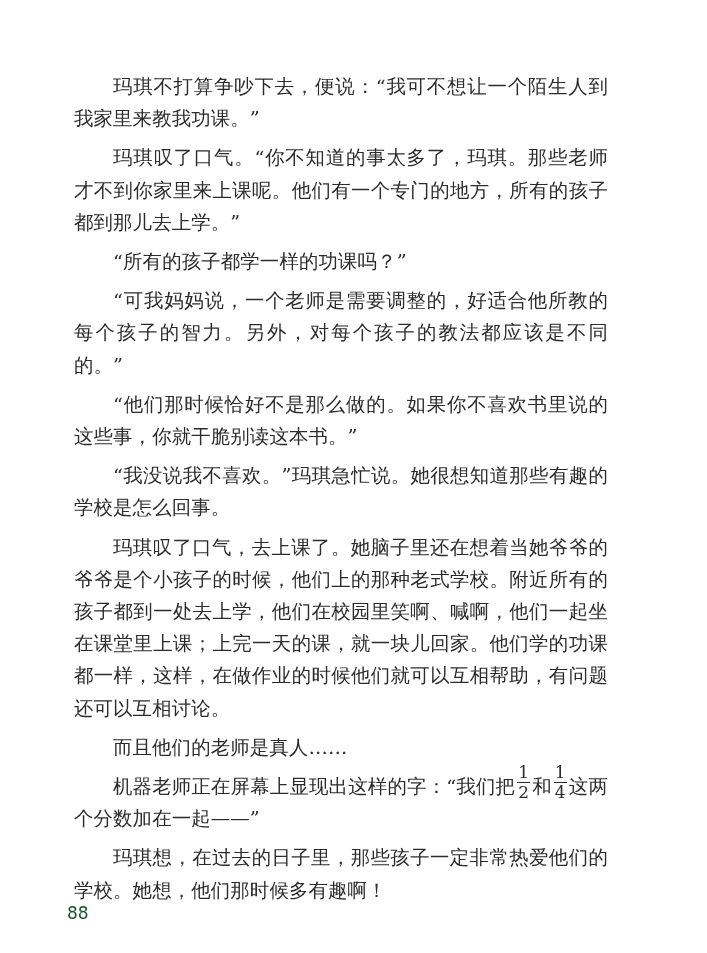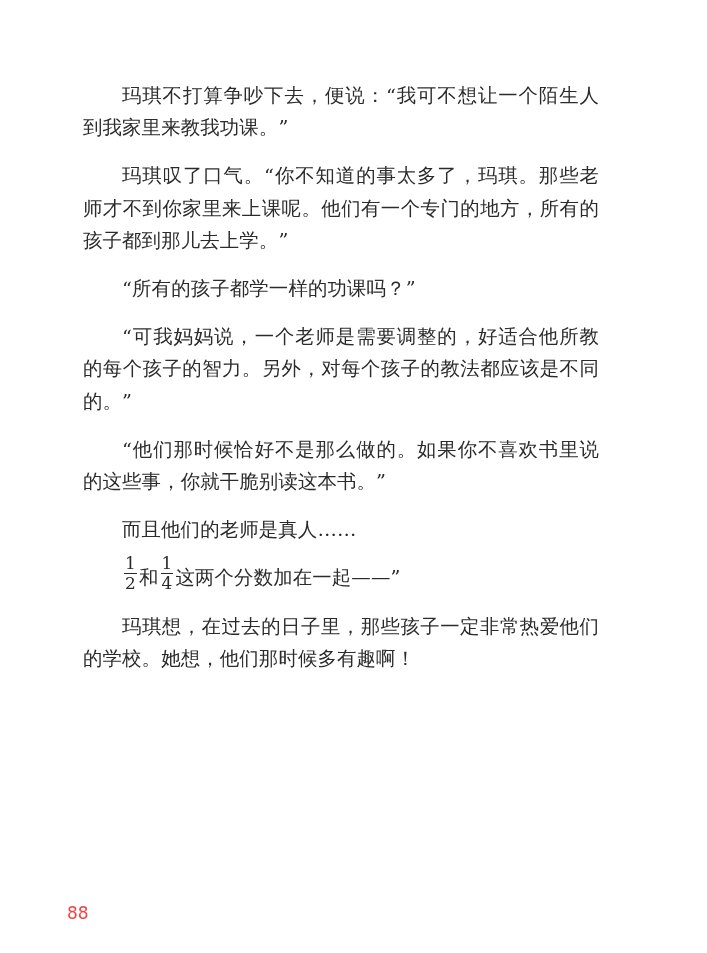--- a/index.html
+++ b/index.html
@@ -20,7 +20,7 @@
   .para {
     font-size: 19.4px;
     line-height: 32.2px;
-    margin: 16px;
+    margin: 7px;
     text-indent: 39px;
     text-align: justify;
     letter-spacing: 0.15px;

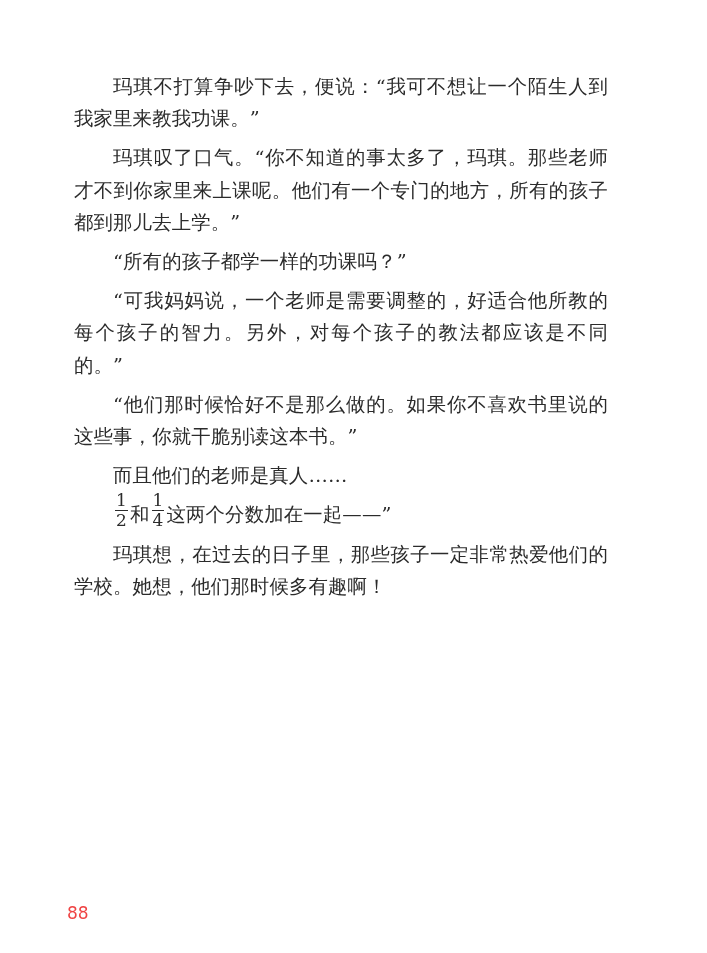--- a/index.html
+++ b/index.html
@@ -58,6 +58,7 @@
   <p class="para">“所有的孩子都学一样的功课吗？”</p>
   <p class="para">“可我妈妈说，一个老师是需要调整的，好适合他所教的每个孩子的智力。另外，对每个孩子的教法都应该是不同的。”</p>
   <p class="para">“他们那时候恰好不是那么做的。如果你不喜欢书里说的这些事，你就干脆别读这本书。”</p>
+  <p class="para">“我没说我不喜欢。”玛琪急忙说。她很想知道那些有趣的学校是怎么回事。</p>
   <p class="para">而且他们的老师是真人……</p>
   <p class="para"><span class="frac"><span class="num">1</span><span class="den">2</span></span><span>和</span><span class="frac"><span class="num">1</span><span class="den">4</span></span><span>这两个分数加在一起——”</span></p>
   <p class="para">玛琪想，在过去的日子里，那些孩子一定非常热爱他们的学校。她想，他们那时候多有趣啊！</p>

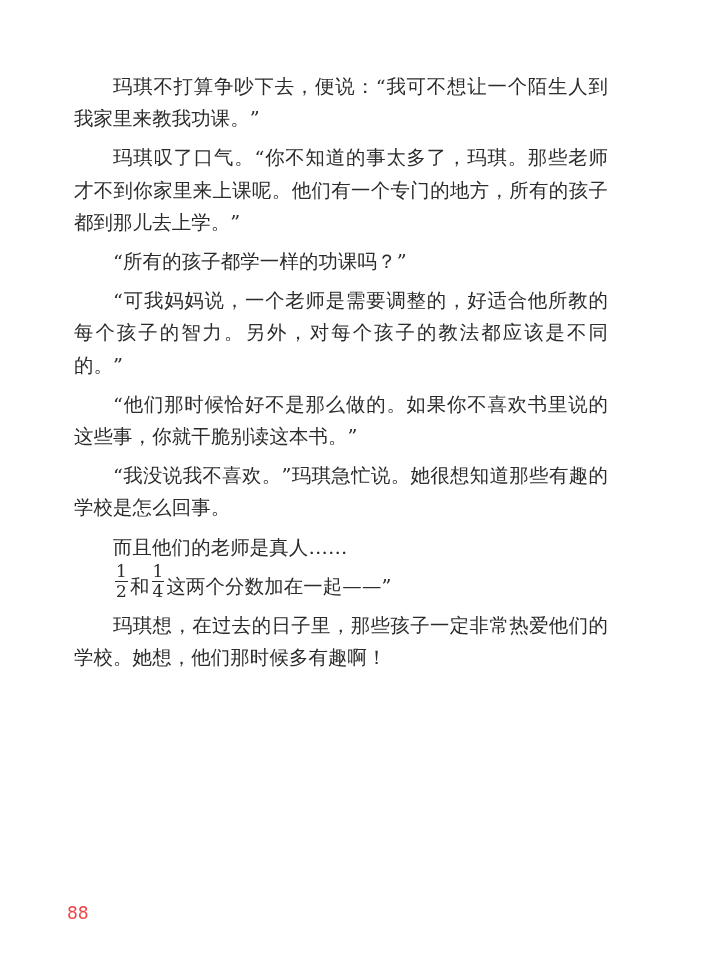--- a/index.html
+++ b/index.html
@@ -59,6 +59,7 @@
   <p class="para">“可我妈妈说，一个老师是需要调整的，好适合他所教的每个孩子的智力。另外，对每个孩子的教法都应该是不同的。”</p>
   <p class="para">“他们那时候恰好不是那么做的。如果你不喜欢书里说的这些事，你就干脆别读这本书。”</p>
   <p class="para">“我没说我不喜欢。”玛琪急忙说。她很想知道那些有趣的学校是怎么回事。</p>
+  <p class="para">玛琪叹了口气，去上课了。她脑子里还在想着当她爷爷的爷爷是个小孩子的时候，他们上的那种老式学校。附近所有的孩子都到一处去上学，他们在校园里笑啊、喊啊，他们一起坐在课堂里上课；上完一天的课，就一块儿回家。他们学的功课都一样，这样，在做作业的时候他们就可以互相帮助，有问题还可以互相讨论。</p>
   <p class="para">而且他们的老师是真人……</p>
   <p class="para"><span class="frac"><span class="num">1</span><span class="den">2</span></span><span>和</span><span class="frac"><span class="num">1</span><span class="den">4</span></span><span>这两个分数加在一起——”</span></p>
   <p class="para">玛琪想，在过去的日子里，那些孩子一定非常热爱他们的学校。她想，他们那时候多有趣啊！</p>

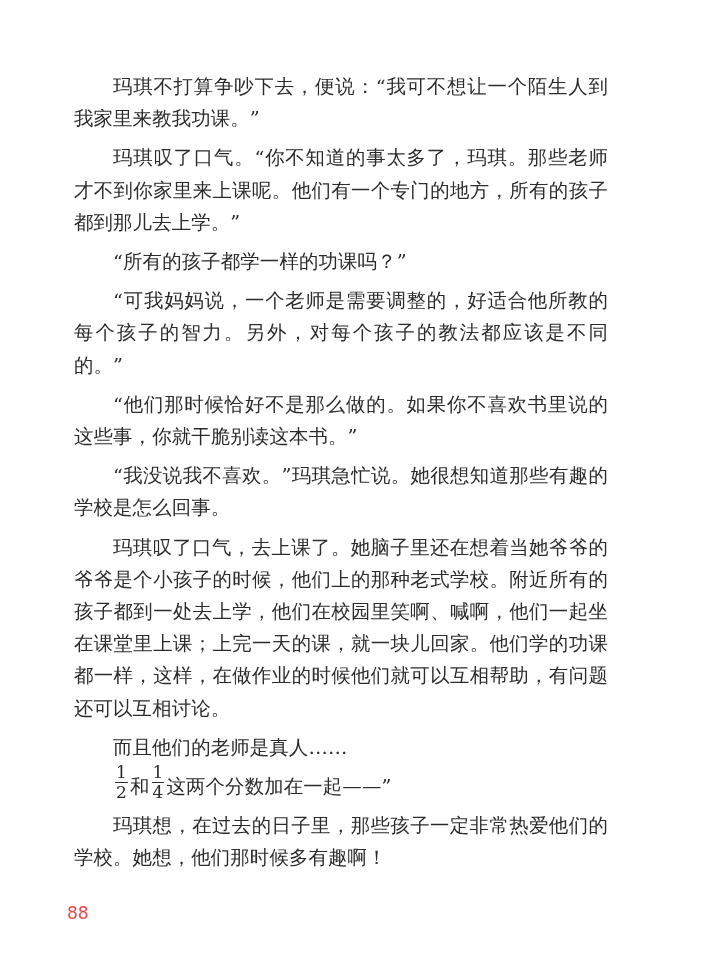--- a/index.html
+++ b/index.html
@@ -61,7 +61,7 @@
   <p class="para">“我没说我不喜欢。”玛琪急忙说。她很想知道那些有趣的学校是怎么回事。</p>
   <p class="para">玛琪叹了口气，去上课了。她脑子里还在想着当她爷爷的爷爷是个小孩子的时候，他们上的那种老式学校。附近所有的孩子都到一处去上学，他们在校园里笑啊、喊啊，他们一起坐在课堂里上课；上完一天的课，就一块儿回家。他们学的功课都一样，这样，在做作业的时候他们就可以互相帮助，有问题还可以互相讨论。</p>
   <p class="para">而且他们的老师是真人……</p>
-  <p class="para"><span class="frac"><span class="num">1</span><span class="den">2</span></span><span>和</span><span class="frac"><span class="num">1</span><span class="den">4</span></span><span>这两个分数加在一起——”</span></p>
+  <p class="para"><span>机器老师正在屏幕上显现出这样的字：“我们把</span><span class="frac"><span class="num">1</span><span class="den">2</span></span><span>和</span><span class="frac"><span class="num">1</span><span class="den">4</span></span><span>这两个分数加在一起——”</span></p>
   <p class="para">玛琪想，在过去的日子里，那些孩子一定非常热爱他们的学校。她想，他们那时候多有趣啊！</p>
 </div>
 

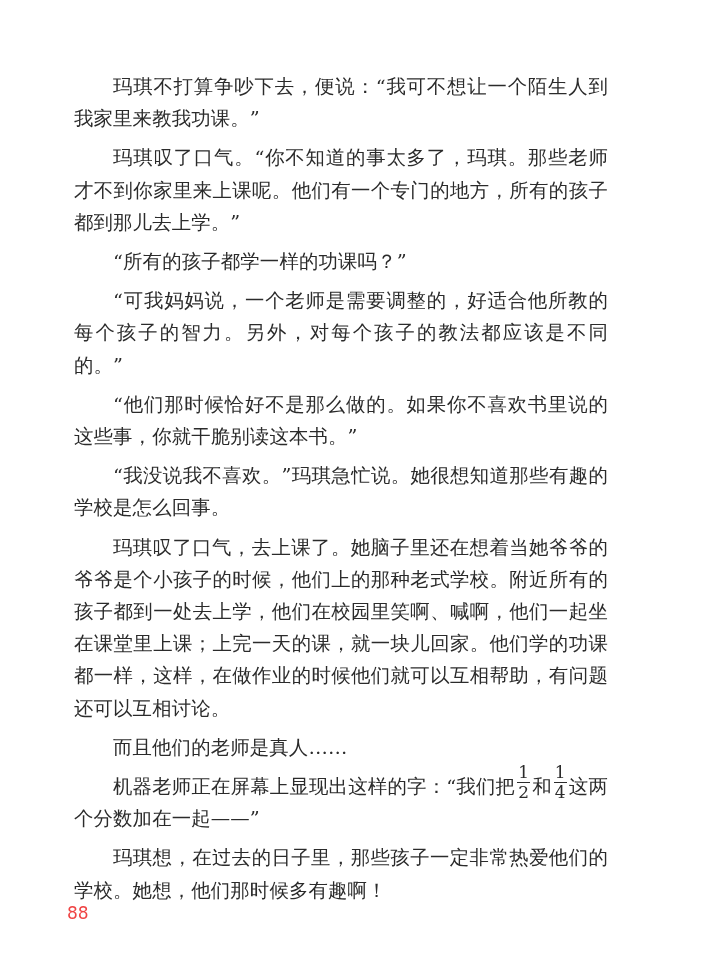--- a/index.html
+++ b/index.html
@@ -46,7 +46,7 @@
     top: 903px;
     font-family: "DejaVu Sans", "Liberation Sans", sans-serif;
     font-size: 17px;
-    color: #ef4444;
+    color: #14532d;
   }
 </style>
 </head>

